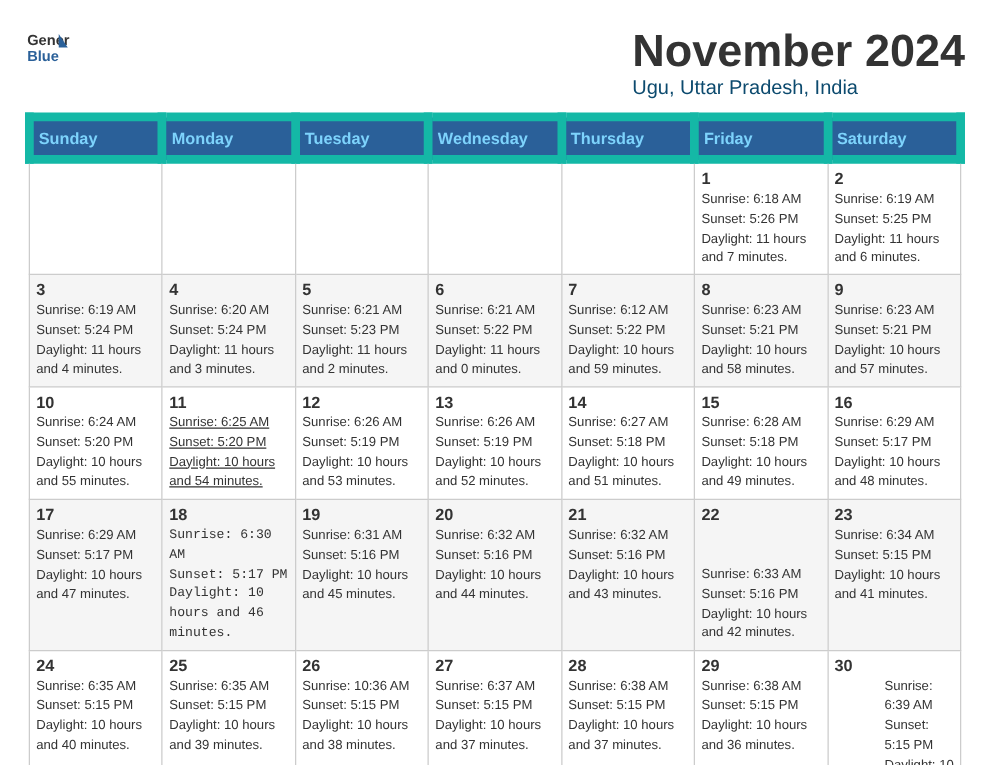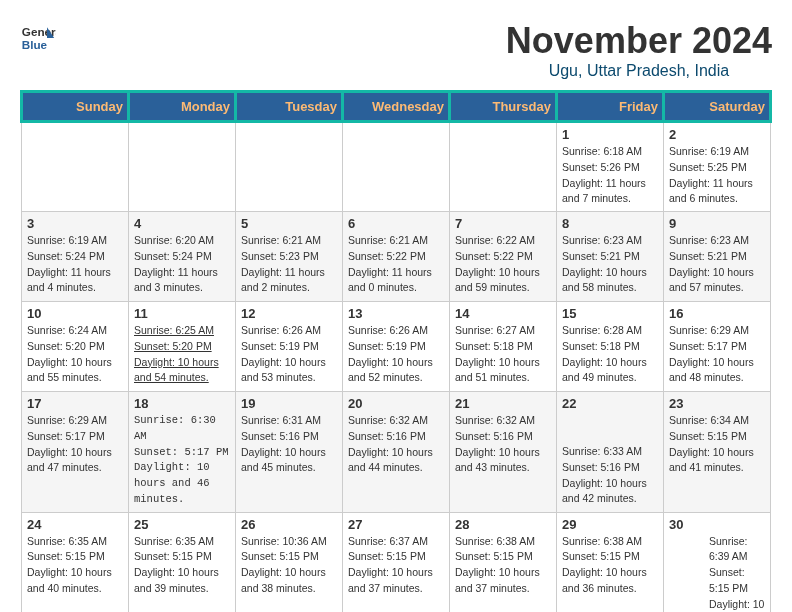--- a/index.html
+++ b/index.html
@@ -26,7 +26,7 @@
       height: 36px;
     }
     .title-section {
-      text-align: center;
+      text-align: left;
     }
     .month-title {
       font-size: 36px;

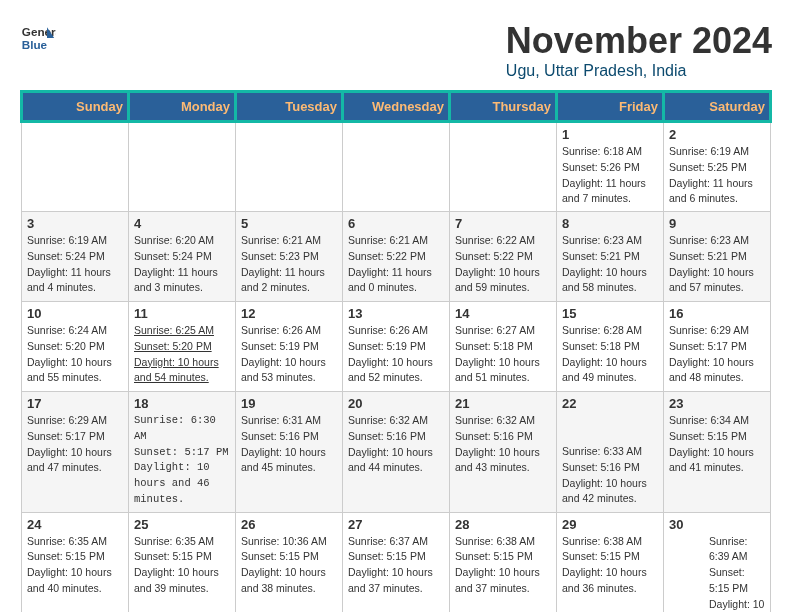--- a/index.html
+++ b/index.html
@@ -44,11 +44,11 @@
     }
     thead tr th {
       background-color: #2a6099;
-      color: #fdba74;
+      color: #7dd3fc;
       padding: 6px 4px;
       font-size: 13px;
-      text-align: right;
-      border: 3px solid #14b8a6;
+      text-align: left;
+      border: 7px solid #14b8a6;
     }
     tbody tr td {
       border: 1px solid #ccc;

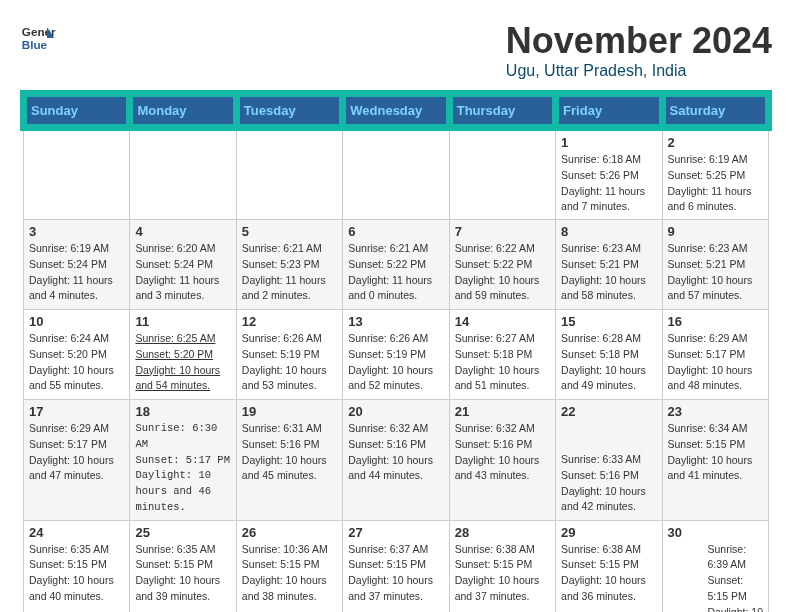--- a/index.html
+++ b/index.html
@@ -153,7 +153,7 @@
         </td>
         <td>
           <span class="day-number">7</span>
-          <div class="day-info" style="white-space: pre-line;">Sunrise: 6:22 AM
+          <div class="day-info" style="white-space: pre-line;">Sunrise: 6:12 AM
 Sunset: 5:22 PM
 Daylight: 10 hours and 59 minutes.</div>
         </td>

